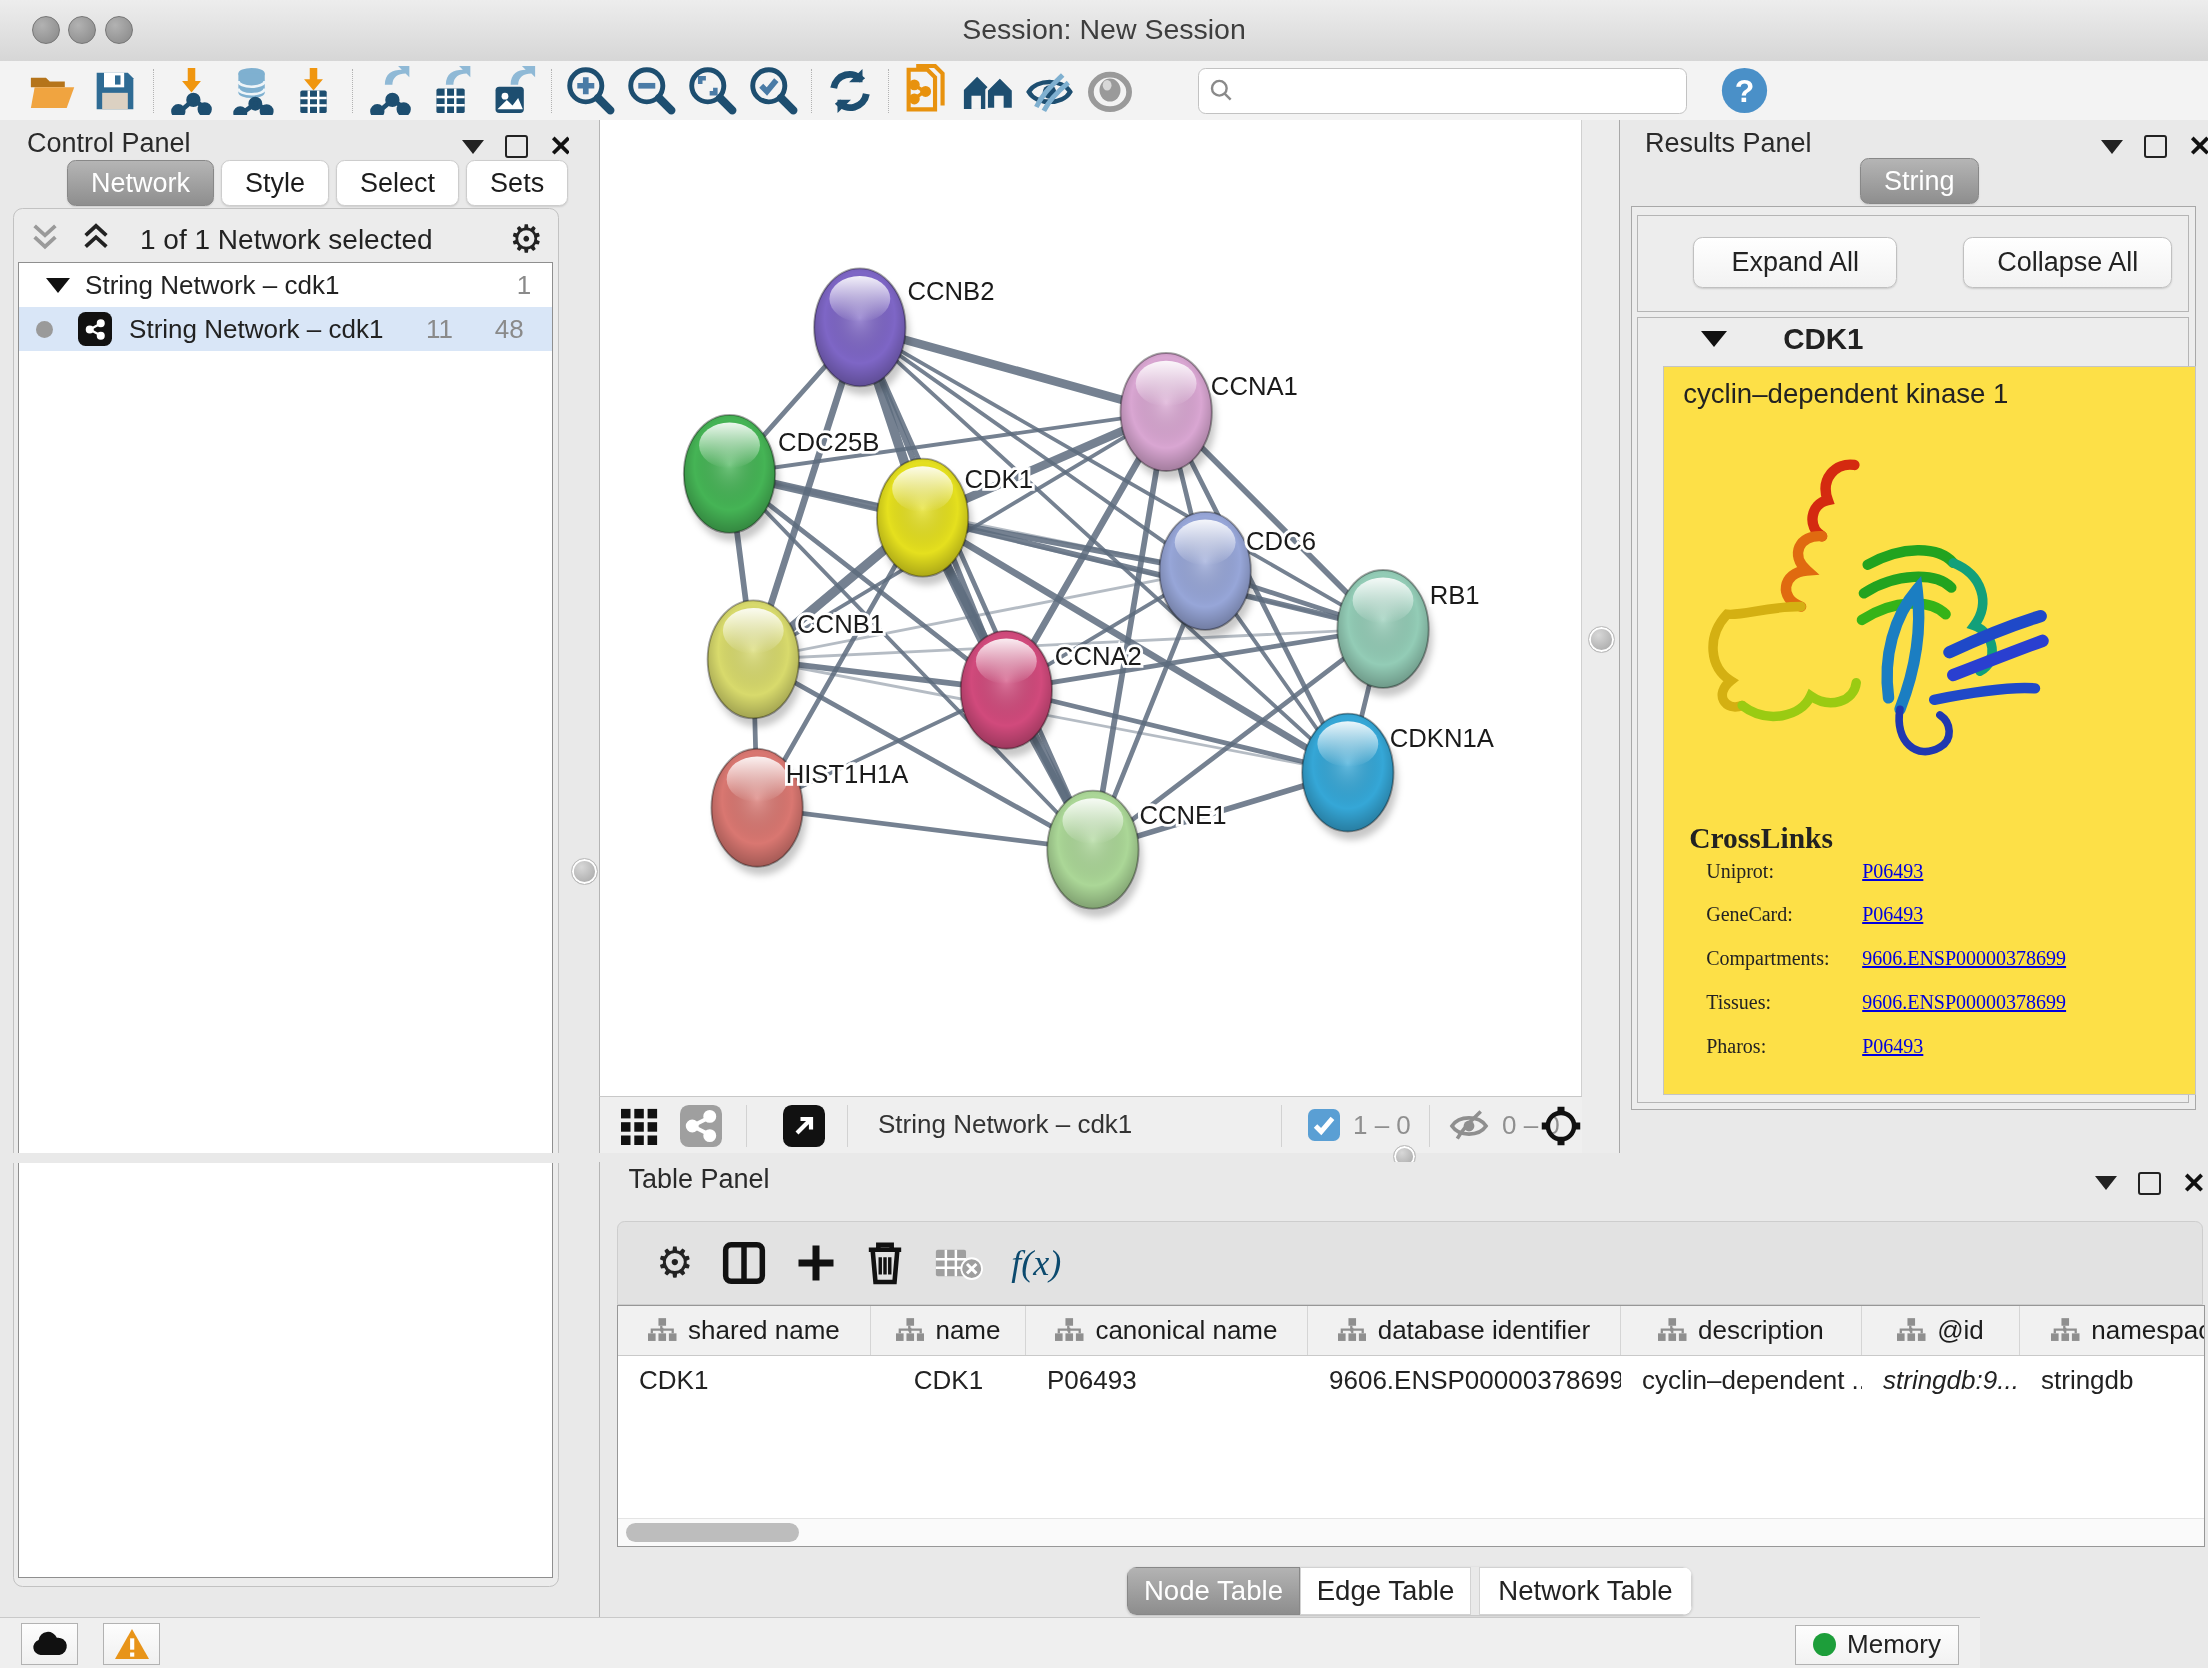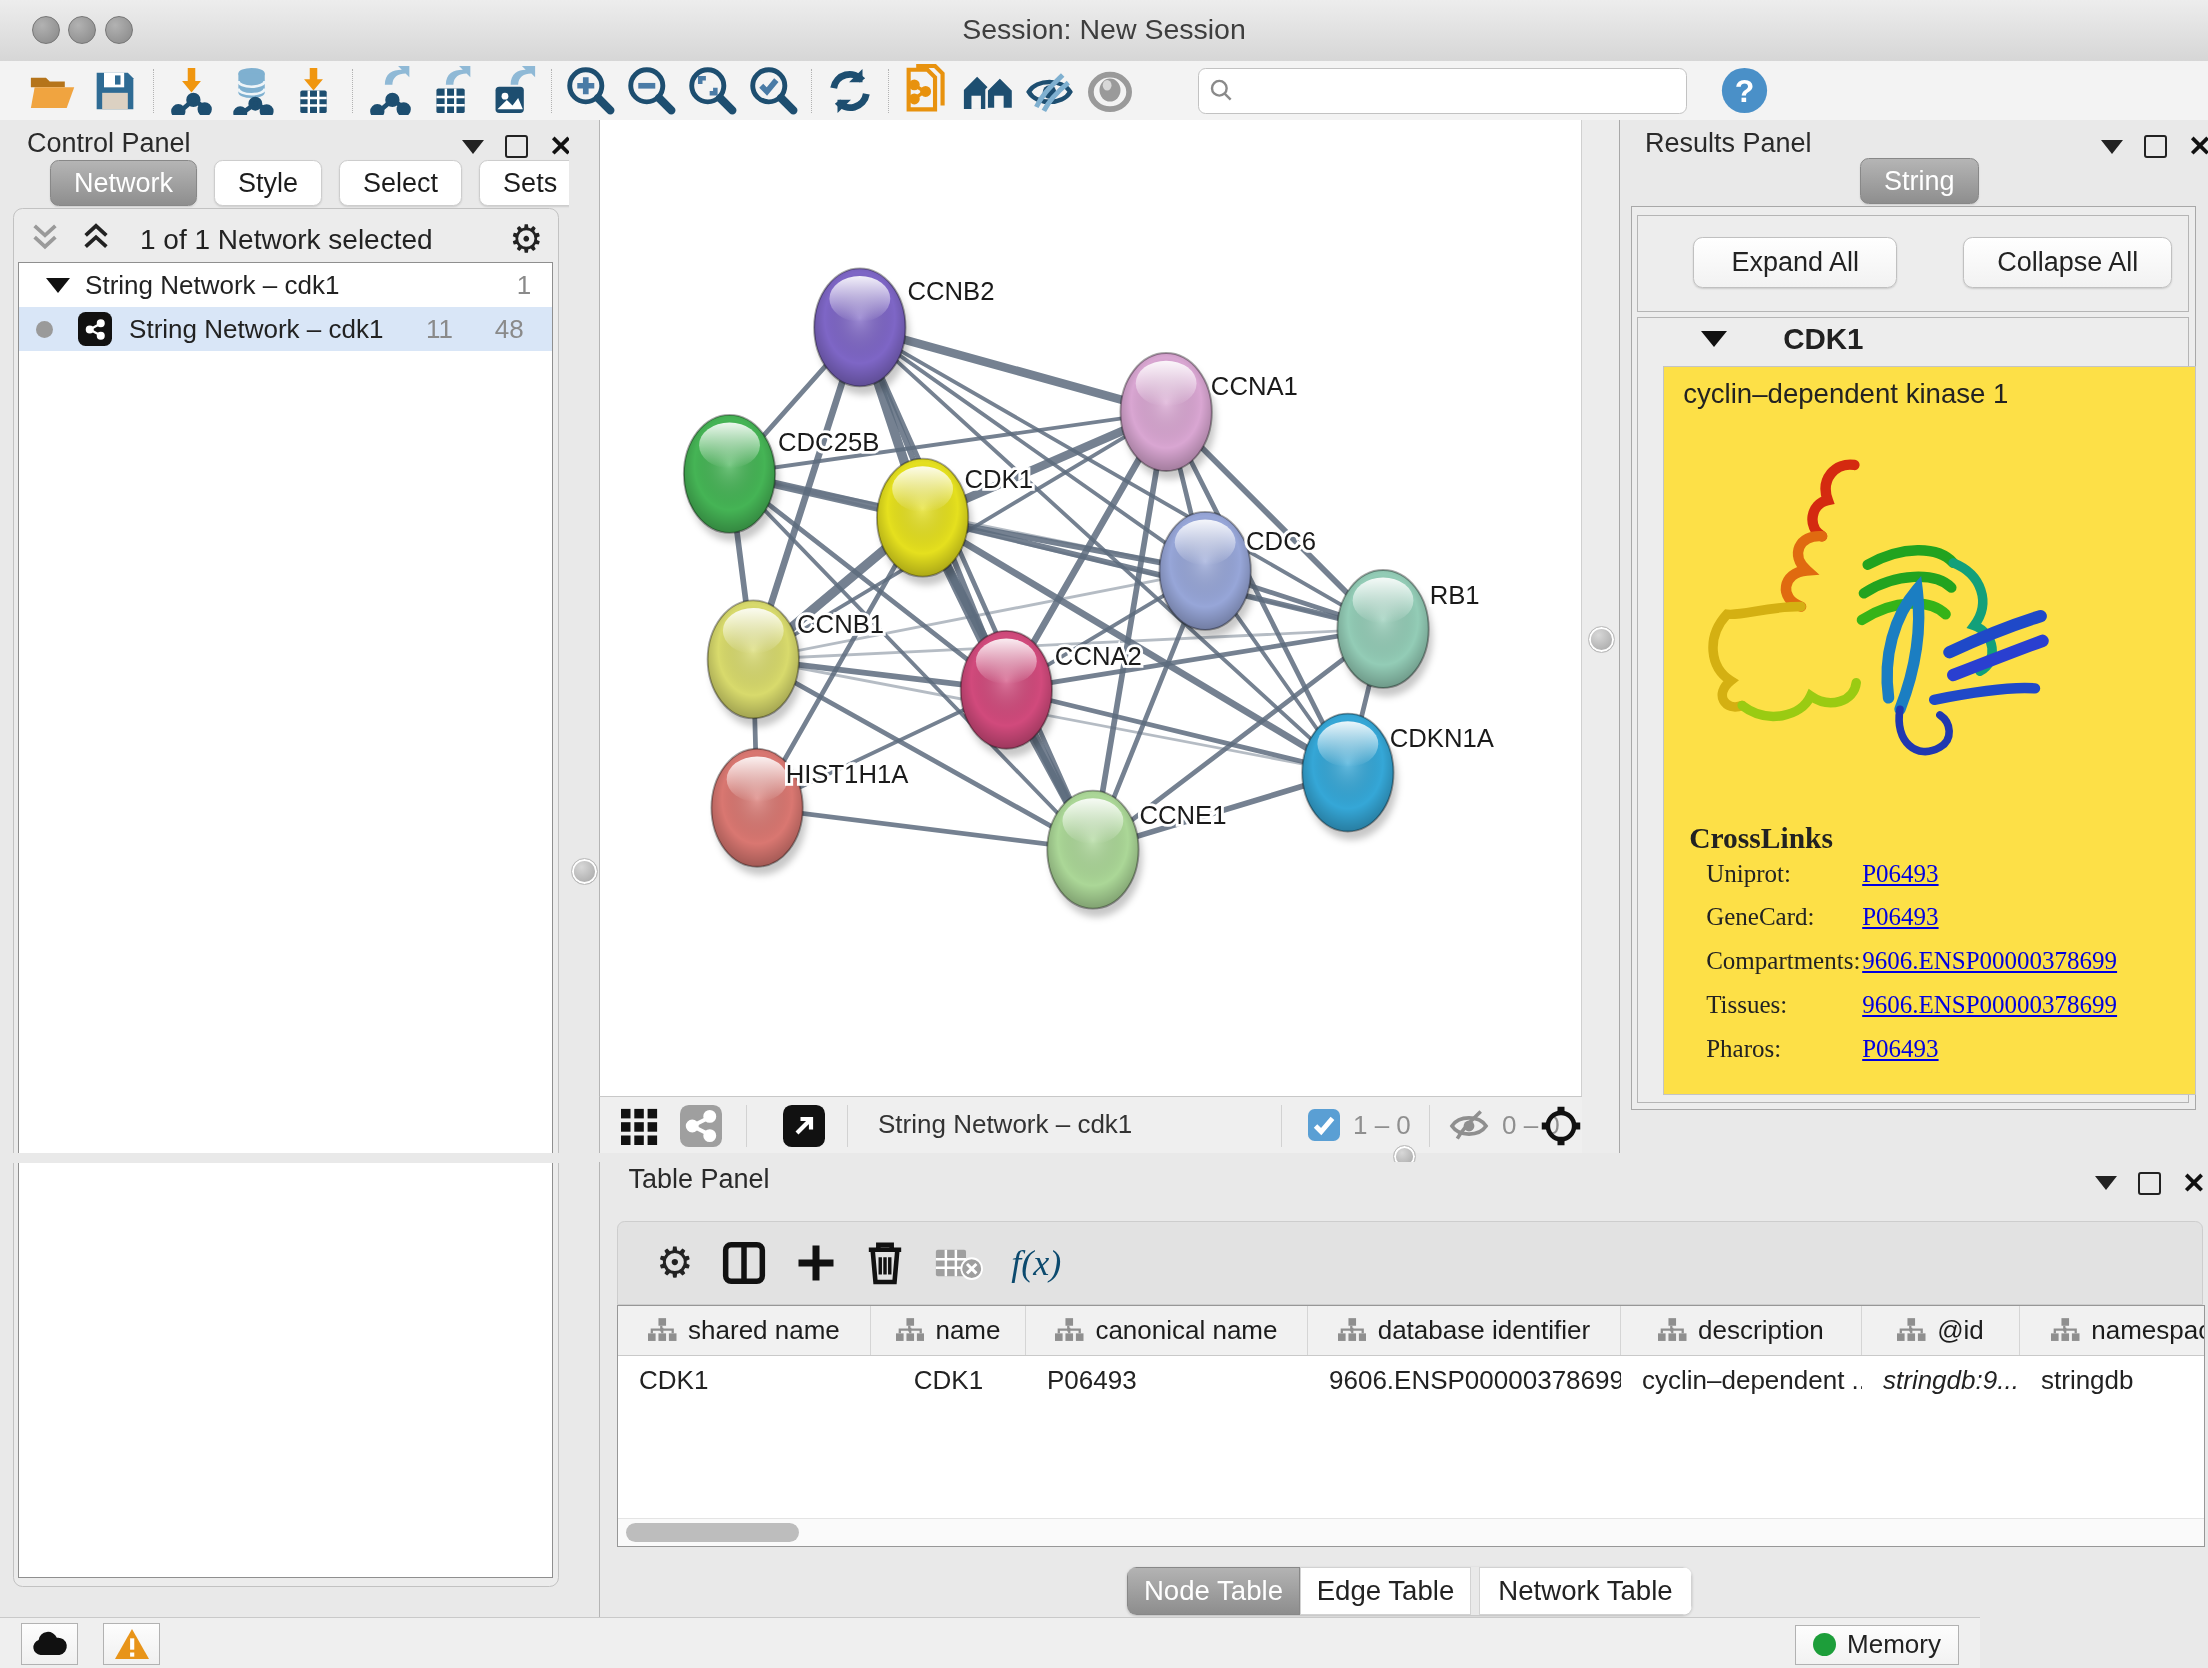--- a/index.html
+++ b/index.html
@@ -259,7 +259,7 @@
       <div class="ph-float"></div>
       <div class="ph-close">✕</div>
     </div>
-    <div class="abs" id="cp-tabs" style="left:50px;top:40px;display:flex;gap:17px">
+    <div class="abs" id="cp-tabs" style="left:67px;top:40px;display:flex;gap:7px">
         <div class="tab active">Network</div>
         <div class="tab">Style</div>
         <div class="tab">Select</div>

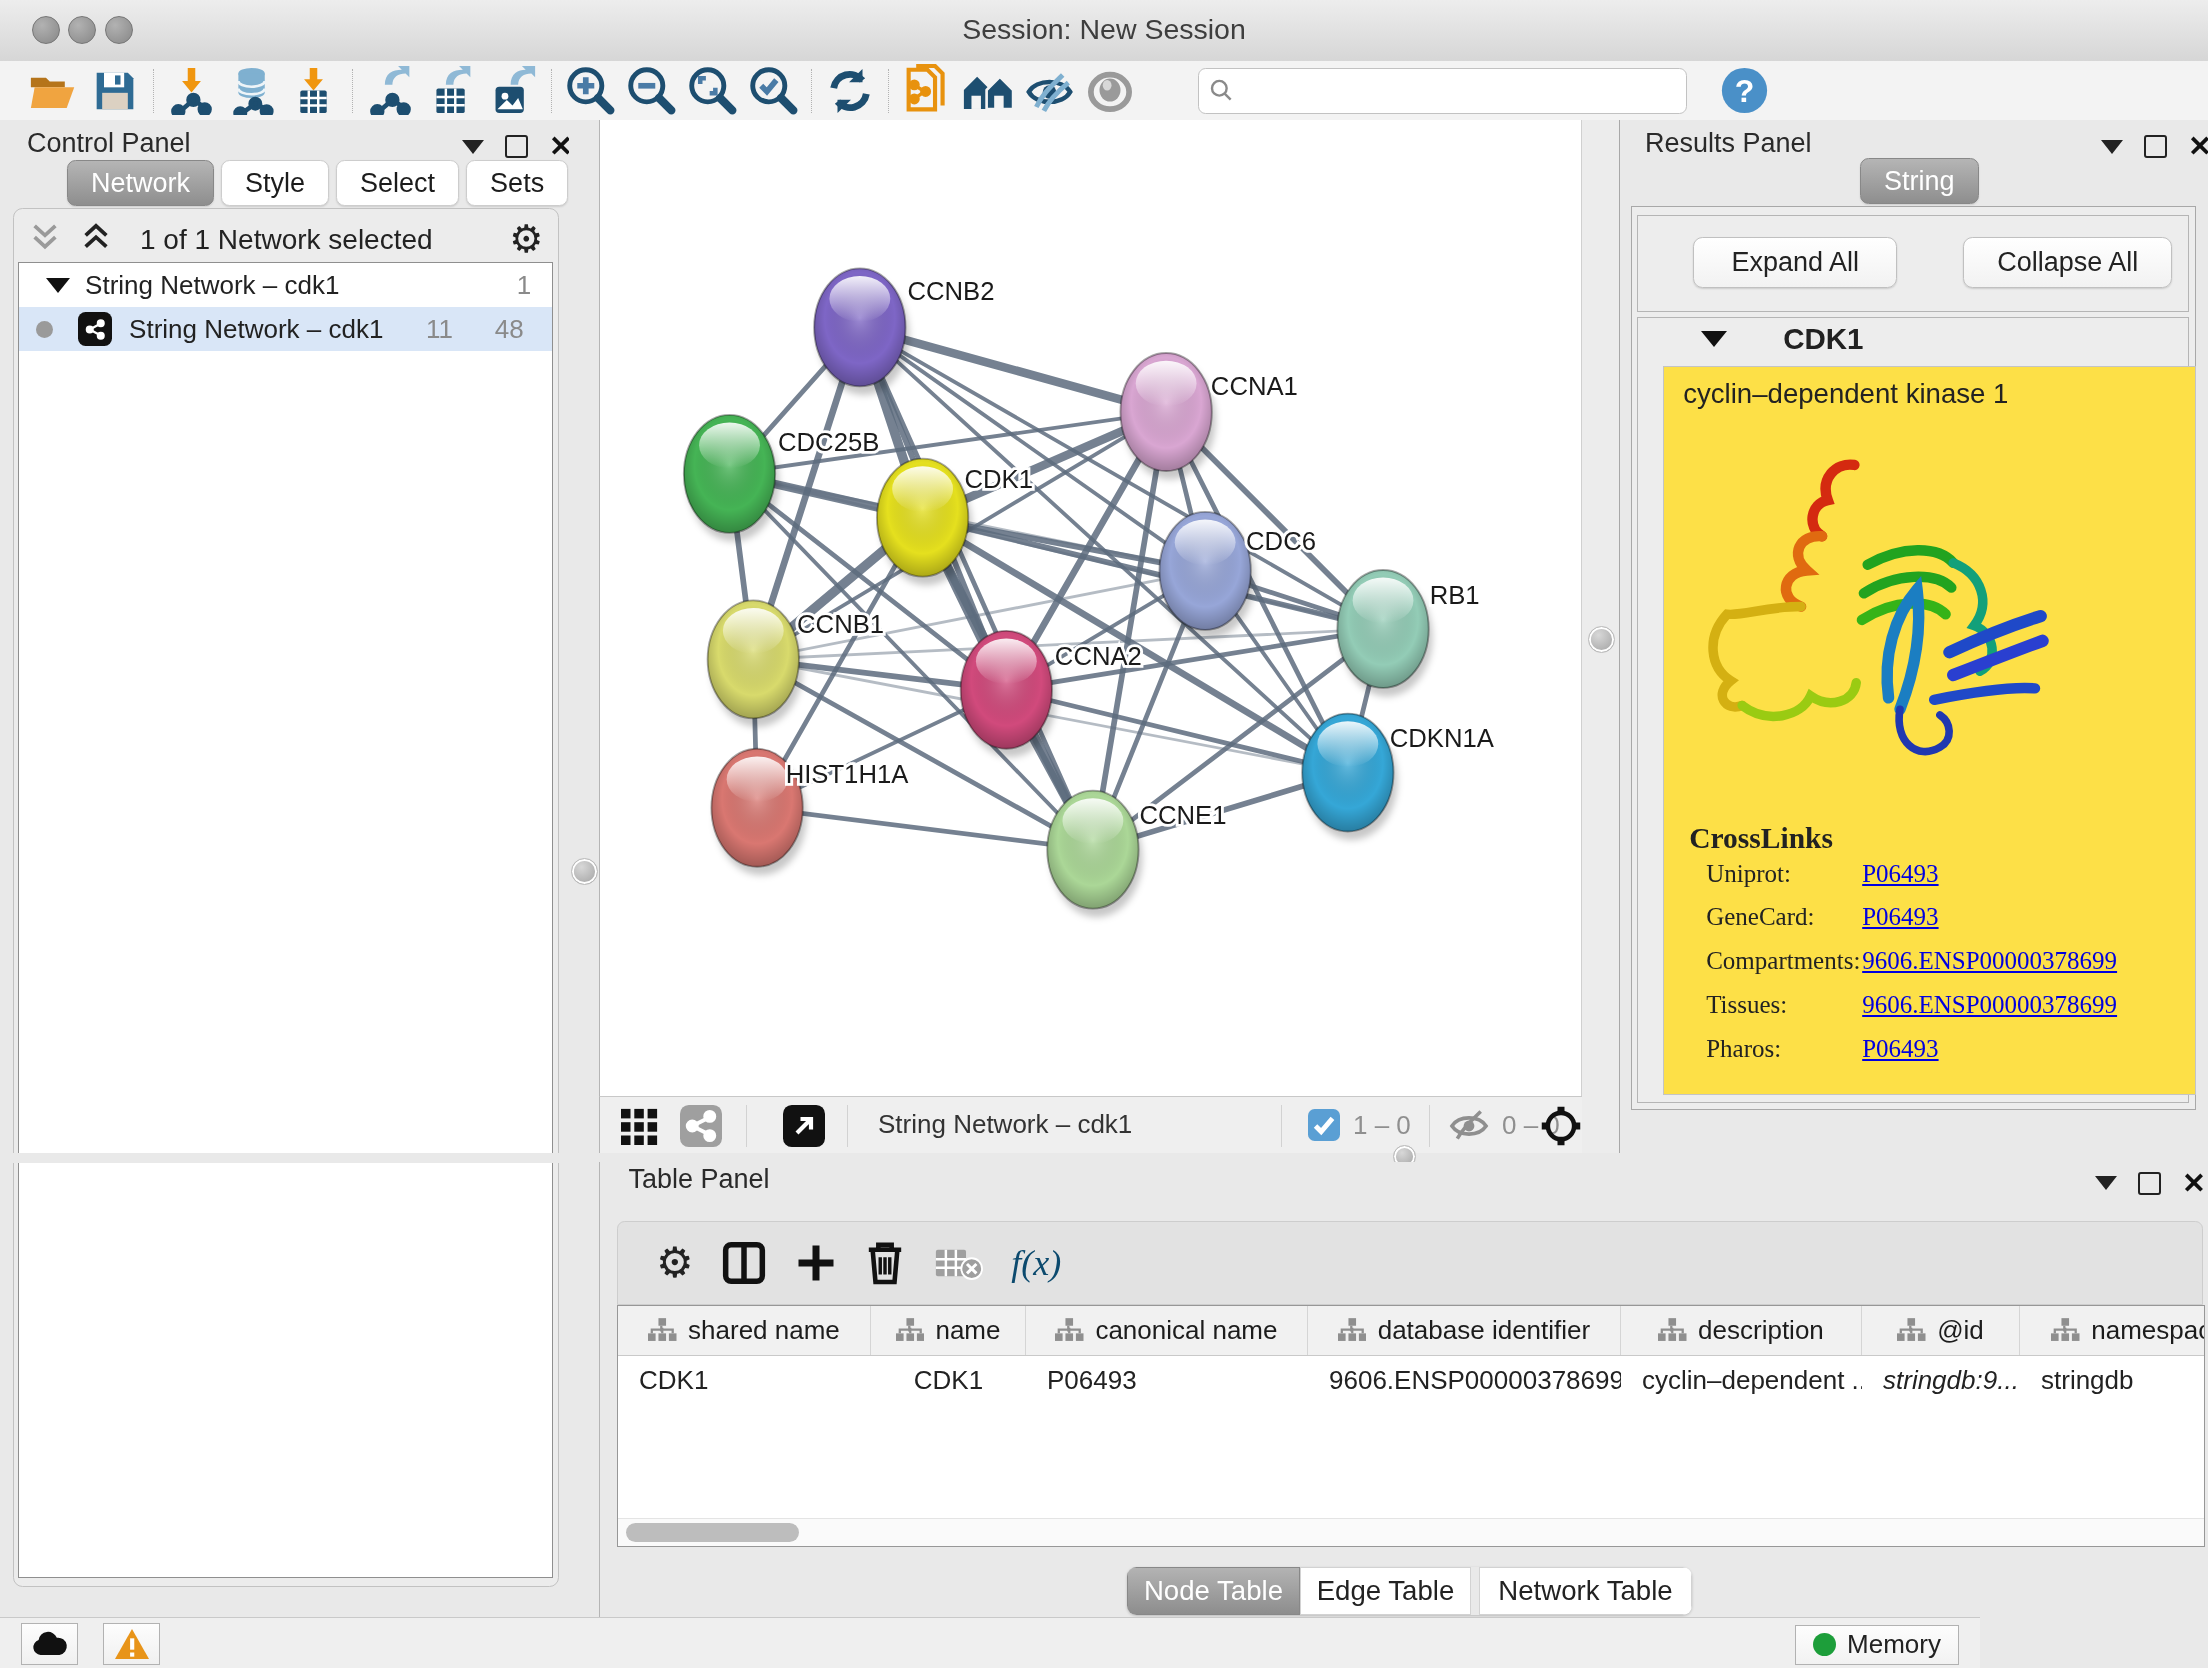--- a/index.html
+++ b/index.html
@@ -46,7 +46,7 @@
 .rp-btn{position:absolute;top:21px;height:49px;background:linear-gradient(#ffffff,#f2f2f2);border:1px solid #c0c0c0;border-radius:9.5px;font-size:27px;display:flex;align-items:center;justify-content:center;box-shadow:0 1px 1.9px rgba(0,0,0,.15)}
 #rp-section{position:absolute;left:4.8px;top:110px;width:550px;height:784px;border:1.9px solid #b5b5b5}
 #rp-inner{position:absolute;left:25px;top:48px;width:531px;height:727px;background:#fde047;border:1.9px solid #c4c4c4;overflow:hidden}
-.cl-row{position:absolute;font-family:"Liberation Serif",serif;font-size:25px}
+.cl-row{position:absolute;font-family:"Liberation Serif",serif;font-size:20px}
 .cl-link{color:#0000e0;text-decoration:underline;font-family:"Liberation Serif",serif}
 
 #hsplit{left:0;top:1153px;width:2208px;height:9.5px;background:#e9e9e9}

